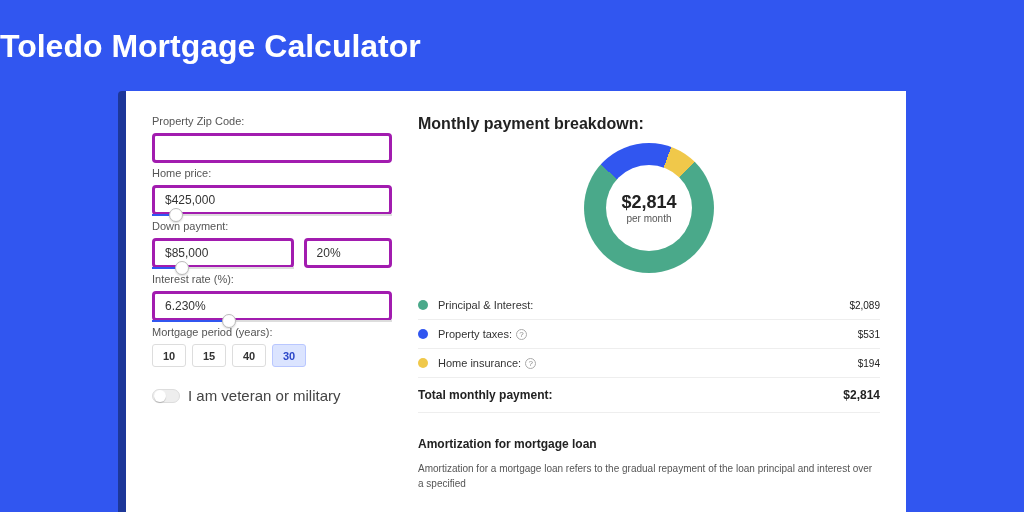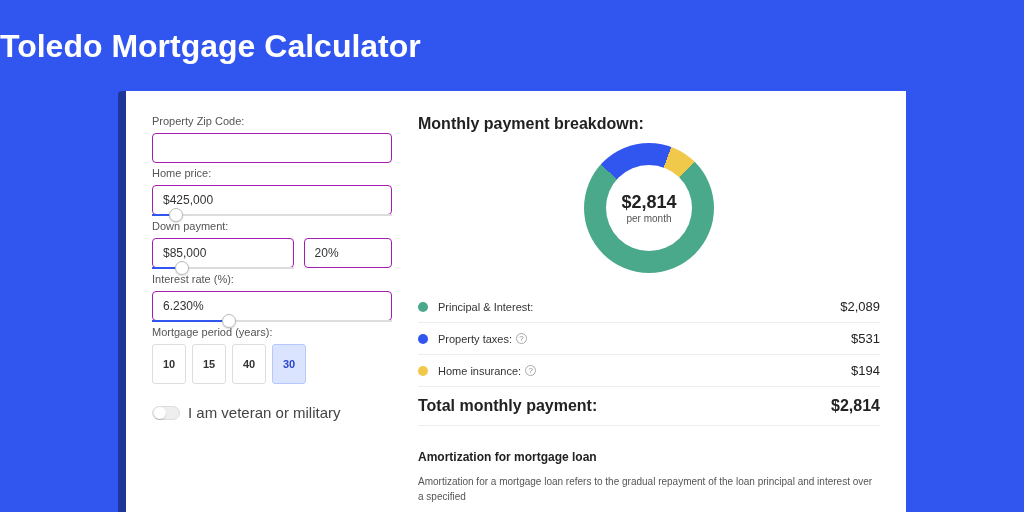--- a/index.html
+++ b/index.html
@@ -46,7 +46,7 @@
   }
   .text-input {
     width: 100%;
-    border: 1px solid #a21caf;
+    border: 3px solid #a21caf;
     border-radius: 4px;
     height: 30px;
     font-size: 12px;

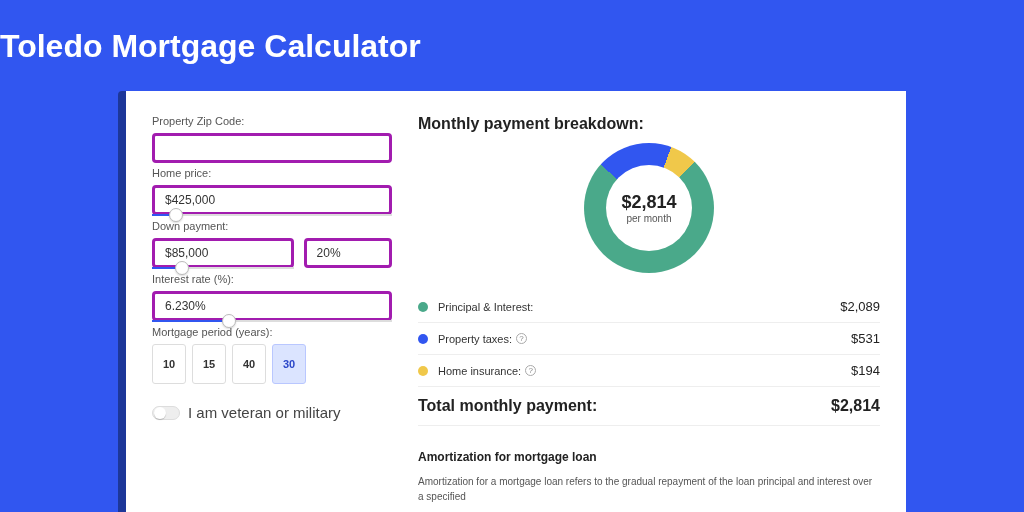--- a/index.html
+++ b/index.html
@@ -156,7 +156,7 @@
     flex-shrink: 0;
   }
   .legend-label { font-size: 11px; color: #333; flex: 1; display: flex; align-items: center; }
-  .legend-value { font-size: 13px; color: #222; }
+  .legend-value { font-size: 10px; color: #222; }
   .info-icon {
     display: inline-flex;
     width: 11px; height: 11px;

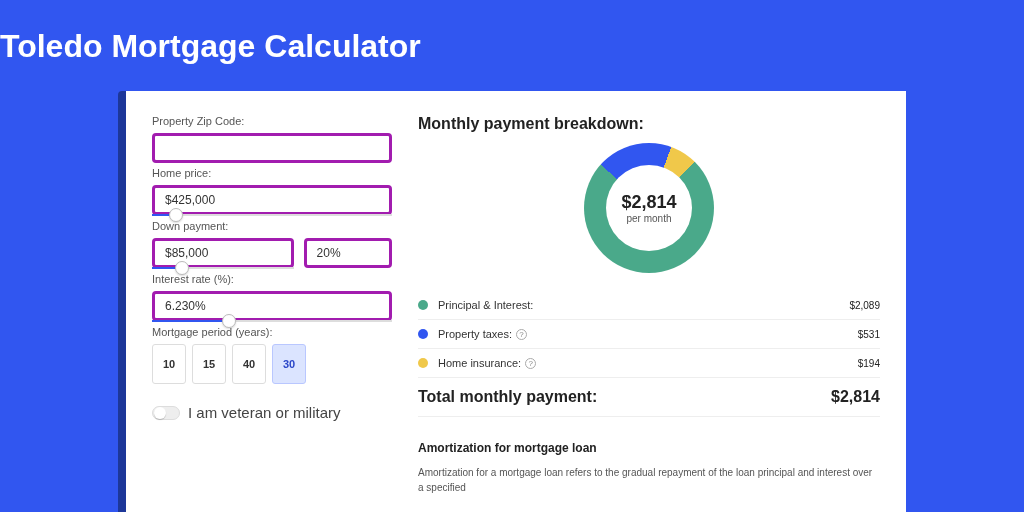--- a/index.html
+++ b/index.html
@@ -85,7 +85,7 @@
     background: #fff;
     font-size: 11px;
     color: #333;
-    width: 34px; height: 40px;
+    width: 34px; height: 23px;
     border-radius: 3px;
     cursor: pointer;
     font-weight: 600;

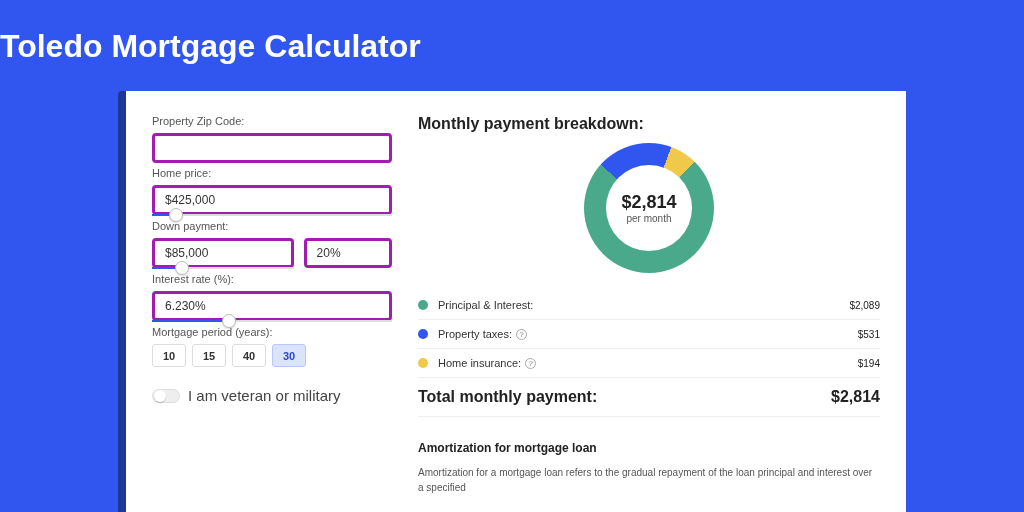--- a/index.html
+++ b/index.html
@@ -172,7 +172,7 @@
     display: flex;
     padding: 10px 0;
     font-weight: 700;
-    font-size: 16px;
+    font-size: 12px;
     color: #222;
     border-bottom: 1px solid #eee;
   }

